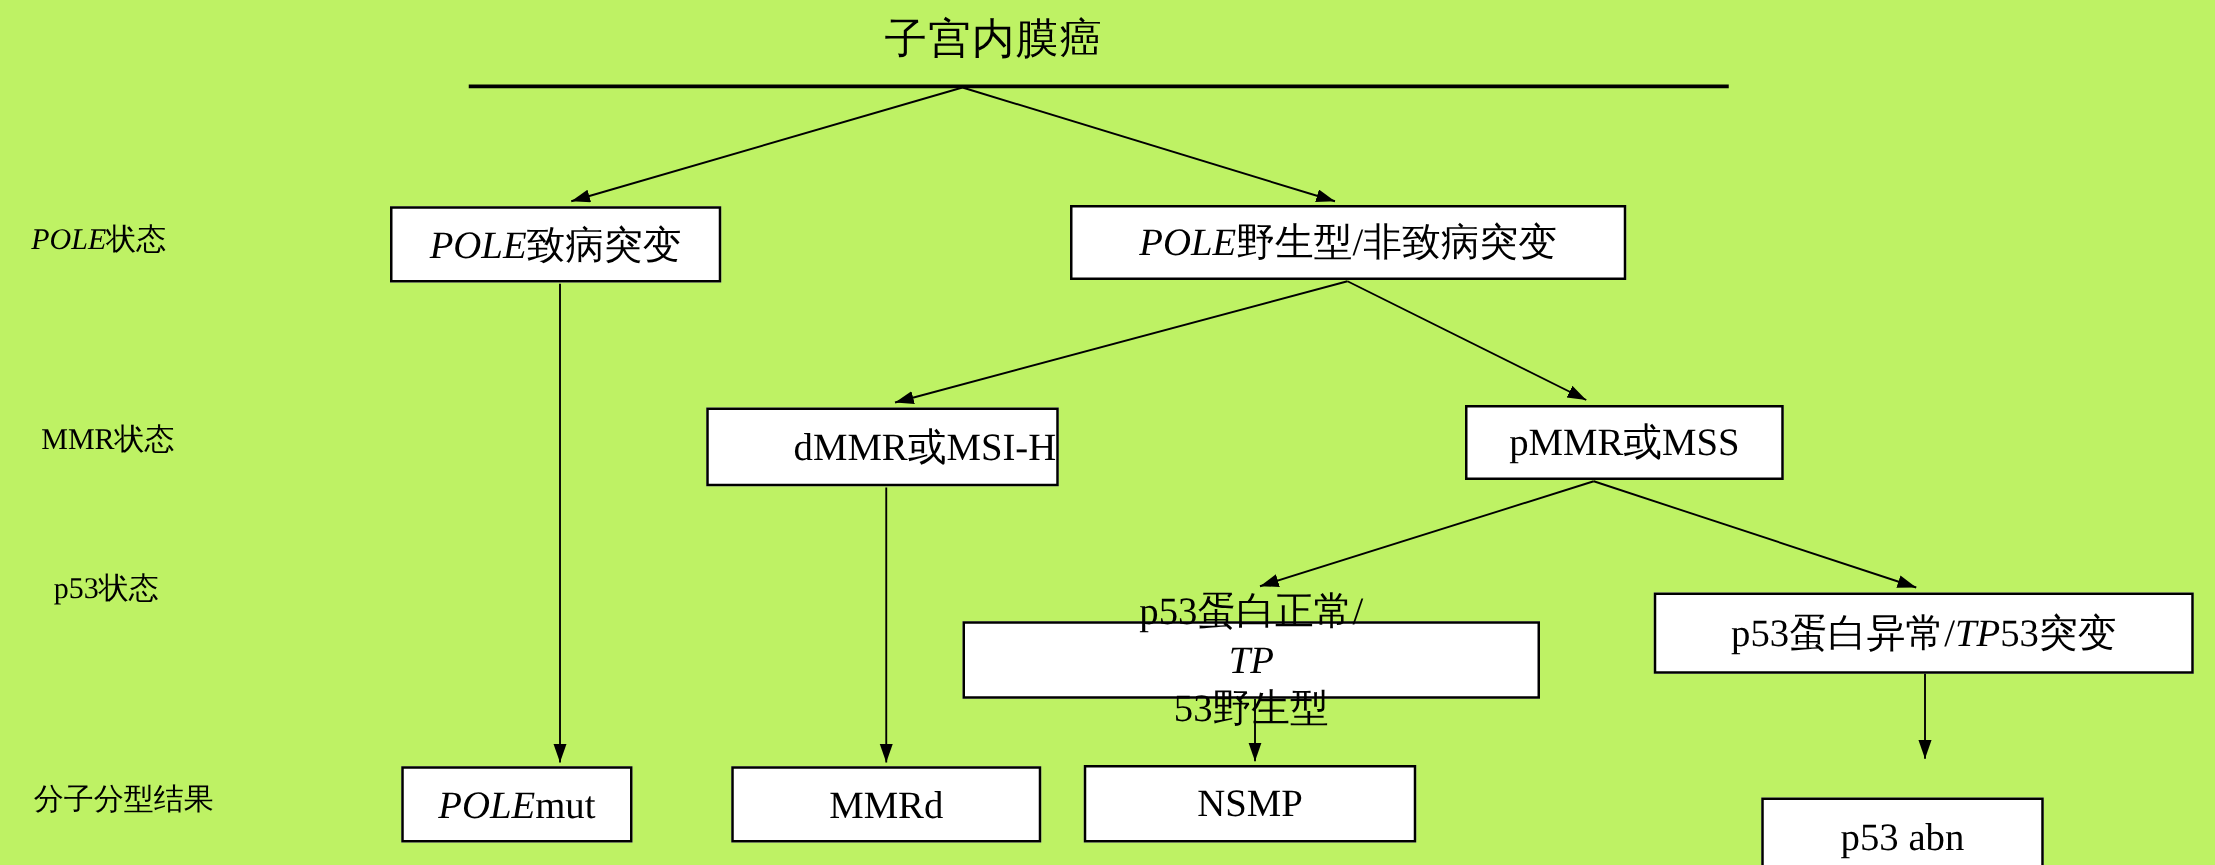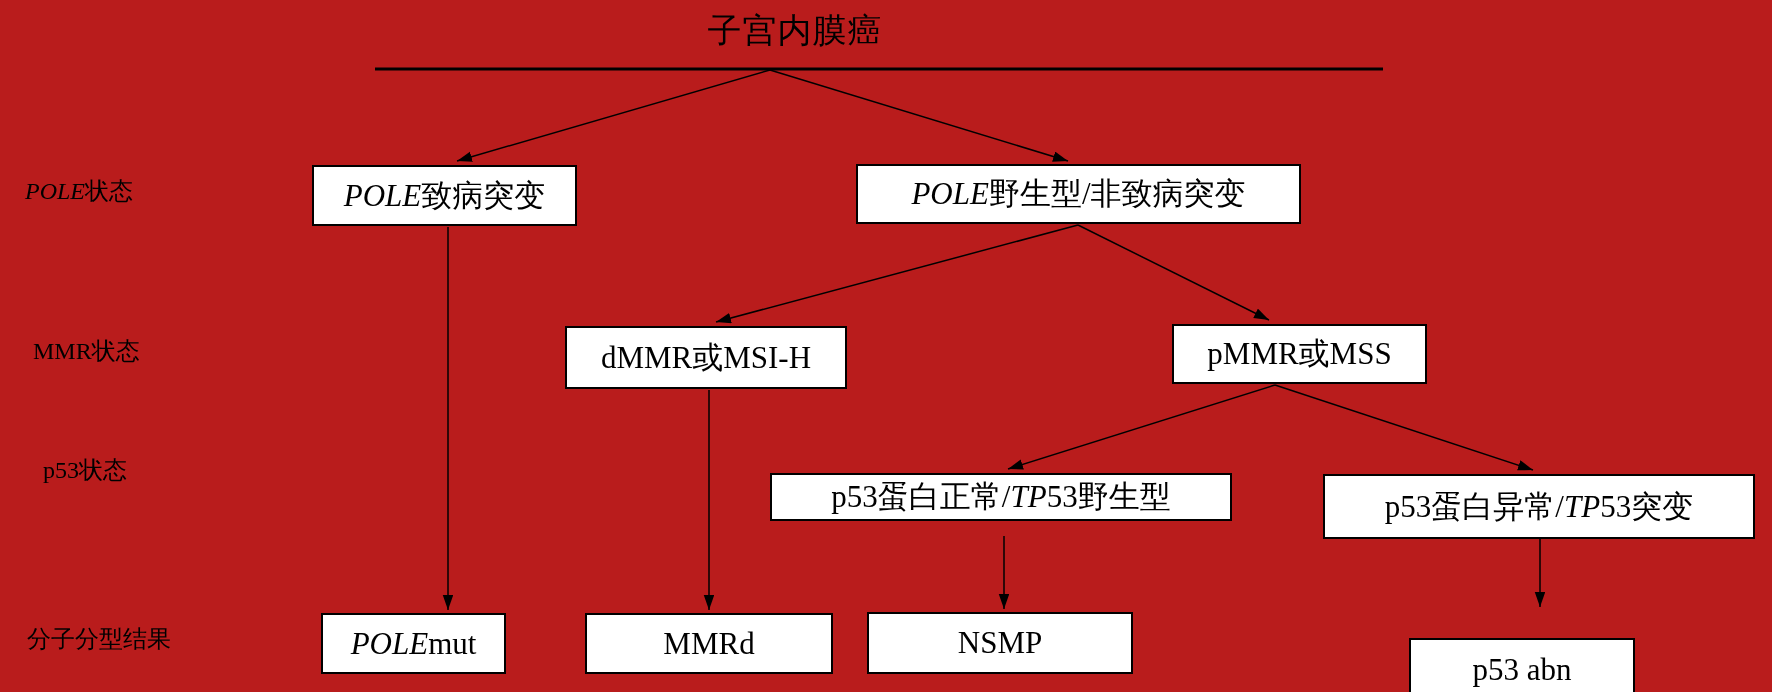--- a/index.html
+++ b/index.html
@@ -7,7 +7,7 @@
     position: relative;
     width: 1772px;
     height: 692px;
-    background: #b91c1c;
+    background: #bef264;
     font-family: "Liberation Serif", "DejaVu Serif", serif;
     color: #000000;
     overflow: hidden;

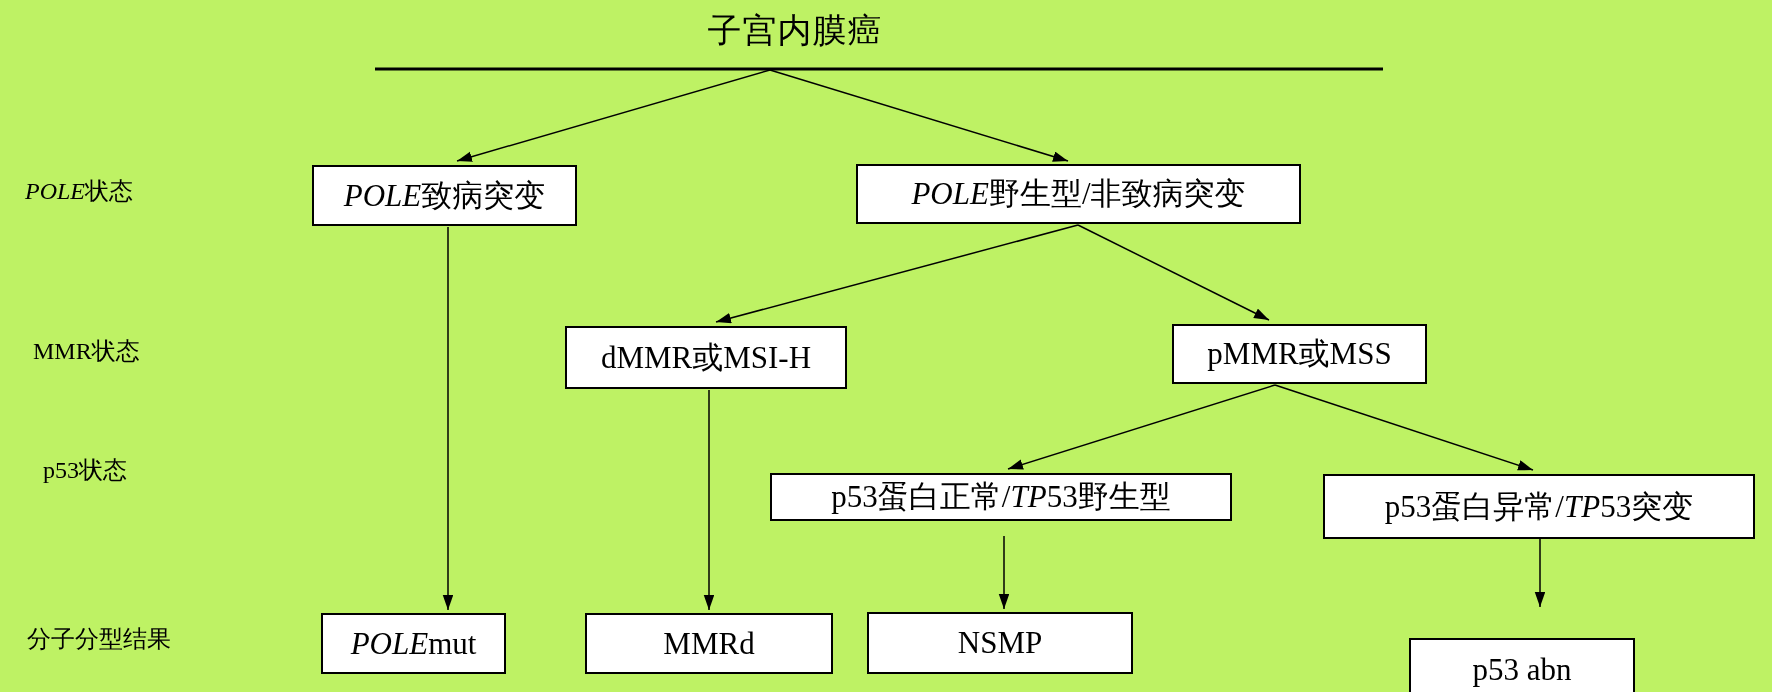--- a/index.html
+++ b/index.html
@@ -46,7 +46,7 @@
   
   .n-pole-pathogenic { left: 312px; top: 165px; width: 265px; height: 61px; }
   .n-pole-wildtype   { left: 856px; top: 164px; width: 445px; height: 60px; }
-  .n-dmmr-msih       { left: 565px; top: 326px; width: 282px; height: 63px; }
+  .n-dmmr-msih       { left: 565px; top: 326px; width: 282px; height: 63px; justify-content: flex-end; }
   .n-pmmr-mss        { left: 1148px; top: 324px; width: 255px; height: 60px; margin-left: 24px; }
   .n-p53-normal      { left: 770px; top: 473px; width: 462px; height: 48px; }
   .n-p53-abnormal    { left: 1323px; top: 474px; width: 432px; height: 65px; }

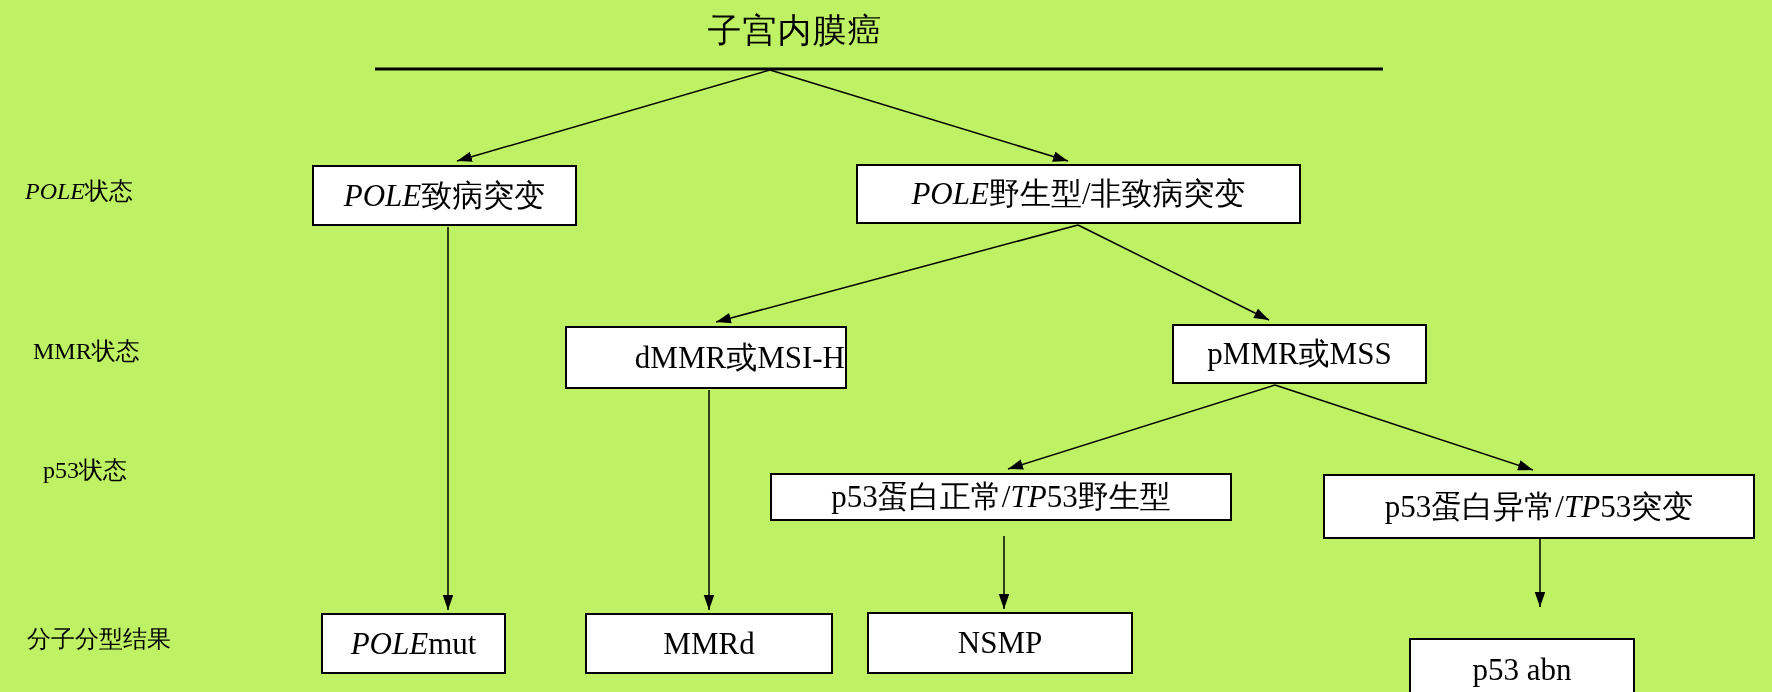--- a/index.html
+++ b/index.html
@@ -48,7 +48,7 @@
   .n-pole-wildtype   { left: 856px; top: 164px; width: 445px; height: 60px; }
   .n-dmmr-msih       { left: 565px; top: 326px; width: 282px; height: 63px; justify-content: flex-end; }
   .n-pmmr-mss        { left: 1148px; top: 324px; width: 255px; height: 60px; margin-left: 24px; }
-  .n-p53-normal      { left: 770px; top: 473px; width: 462px; height: 48px; }
+  .n-p53-normal      { left: 770px; top: 497px; width: 462px; height: 62px; flex-direction: column; }
   .n-p53-abnormal    { left: 1323px; top: 474px; width: 432px; height: 65px; }
   .n-pole-mut        { left: 321px; top: 613px; width: 185px; height: 61px; }
   .n-mmrd            { left: 585px; top: 613px; width: 248px; height: 61px; }

